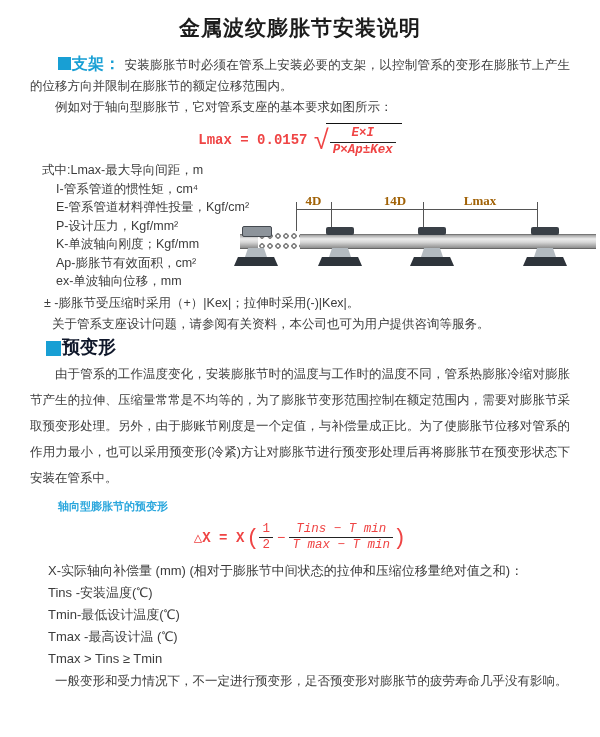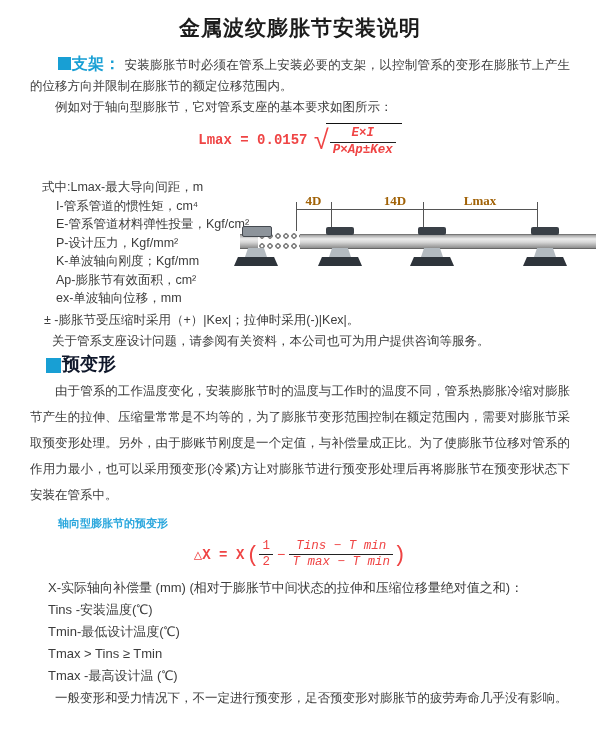--- a/index.html
+++ b/index.html
@@ -37,7 +37,7 @@
   .paren{font-size:22px;vertical-align:middle;font-weight:400;}
   .op{margin:0 4px;vertical-align:middle;}
   
-  .vars{font-size:12.5px;line-height:18.5px;margin-top:20px;}
+  .vars{font-size:12.5px;line-height:18.5px;margin-top:3px;}
   .vars .lead{padding-left:12px;}
   .vars .item{padding-left:26px;}
   .vars .pm{padding-left:14px;line-height:21px;margin-top:2px;}

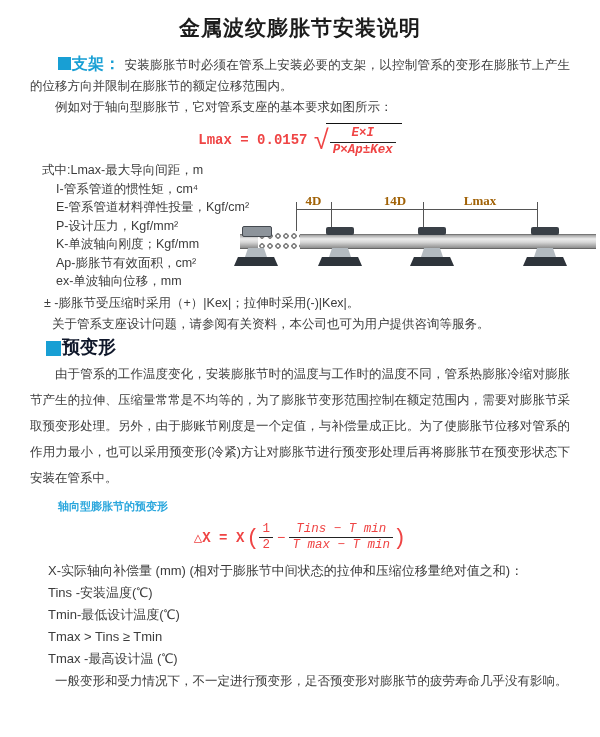--- a/index.html
+++ b/index.html
@@ -129,8 +129,8 @@
   <div class="plain-line">X-实际轴向补偿量 (mm) (相对于膨胀节中间状态的拉伸和压缩位移量绝对值之和)：</div>
   <div class="plain-line">Tins -安装温度(℃)</div>
   <div class="plain-line">Tmin-最低设计温度(℃)</div>
+  <div class="plain-line">Tmax -最高设计温 (℃)</div>
   <div class="plain-line">Tmax &gt; Tins ≥ Tmin</div>
-  <div class="plain-line">Tmax -最高设计温 (℃)</div>
   <div class="note-line">一般变形和受力情况下，不一定进行预变形，足否预变形对膨胀节的疲劳寿命几乎没有影响。</div>
 
 </div>

